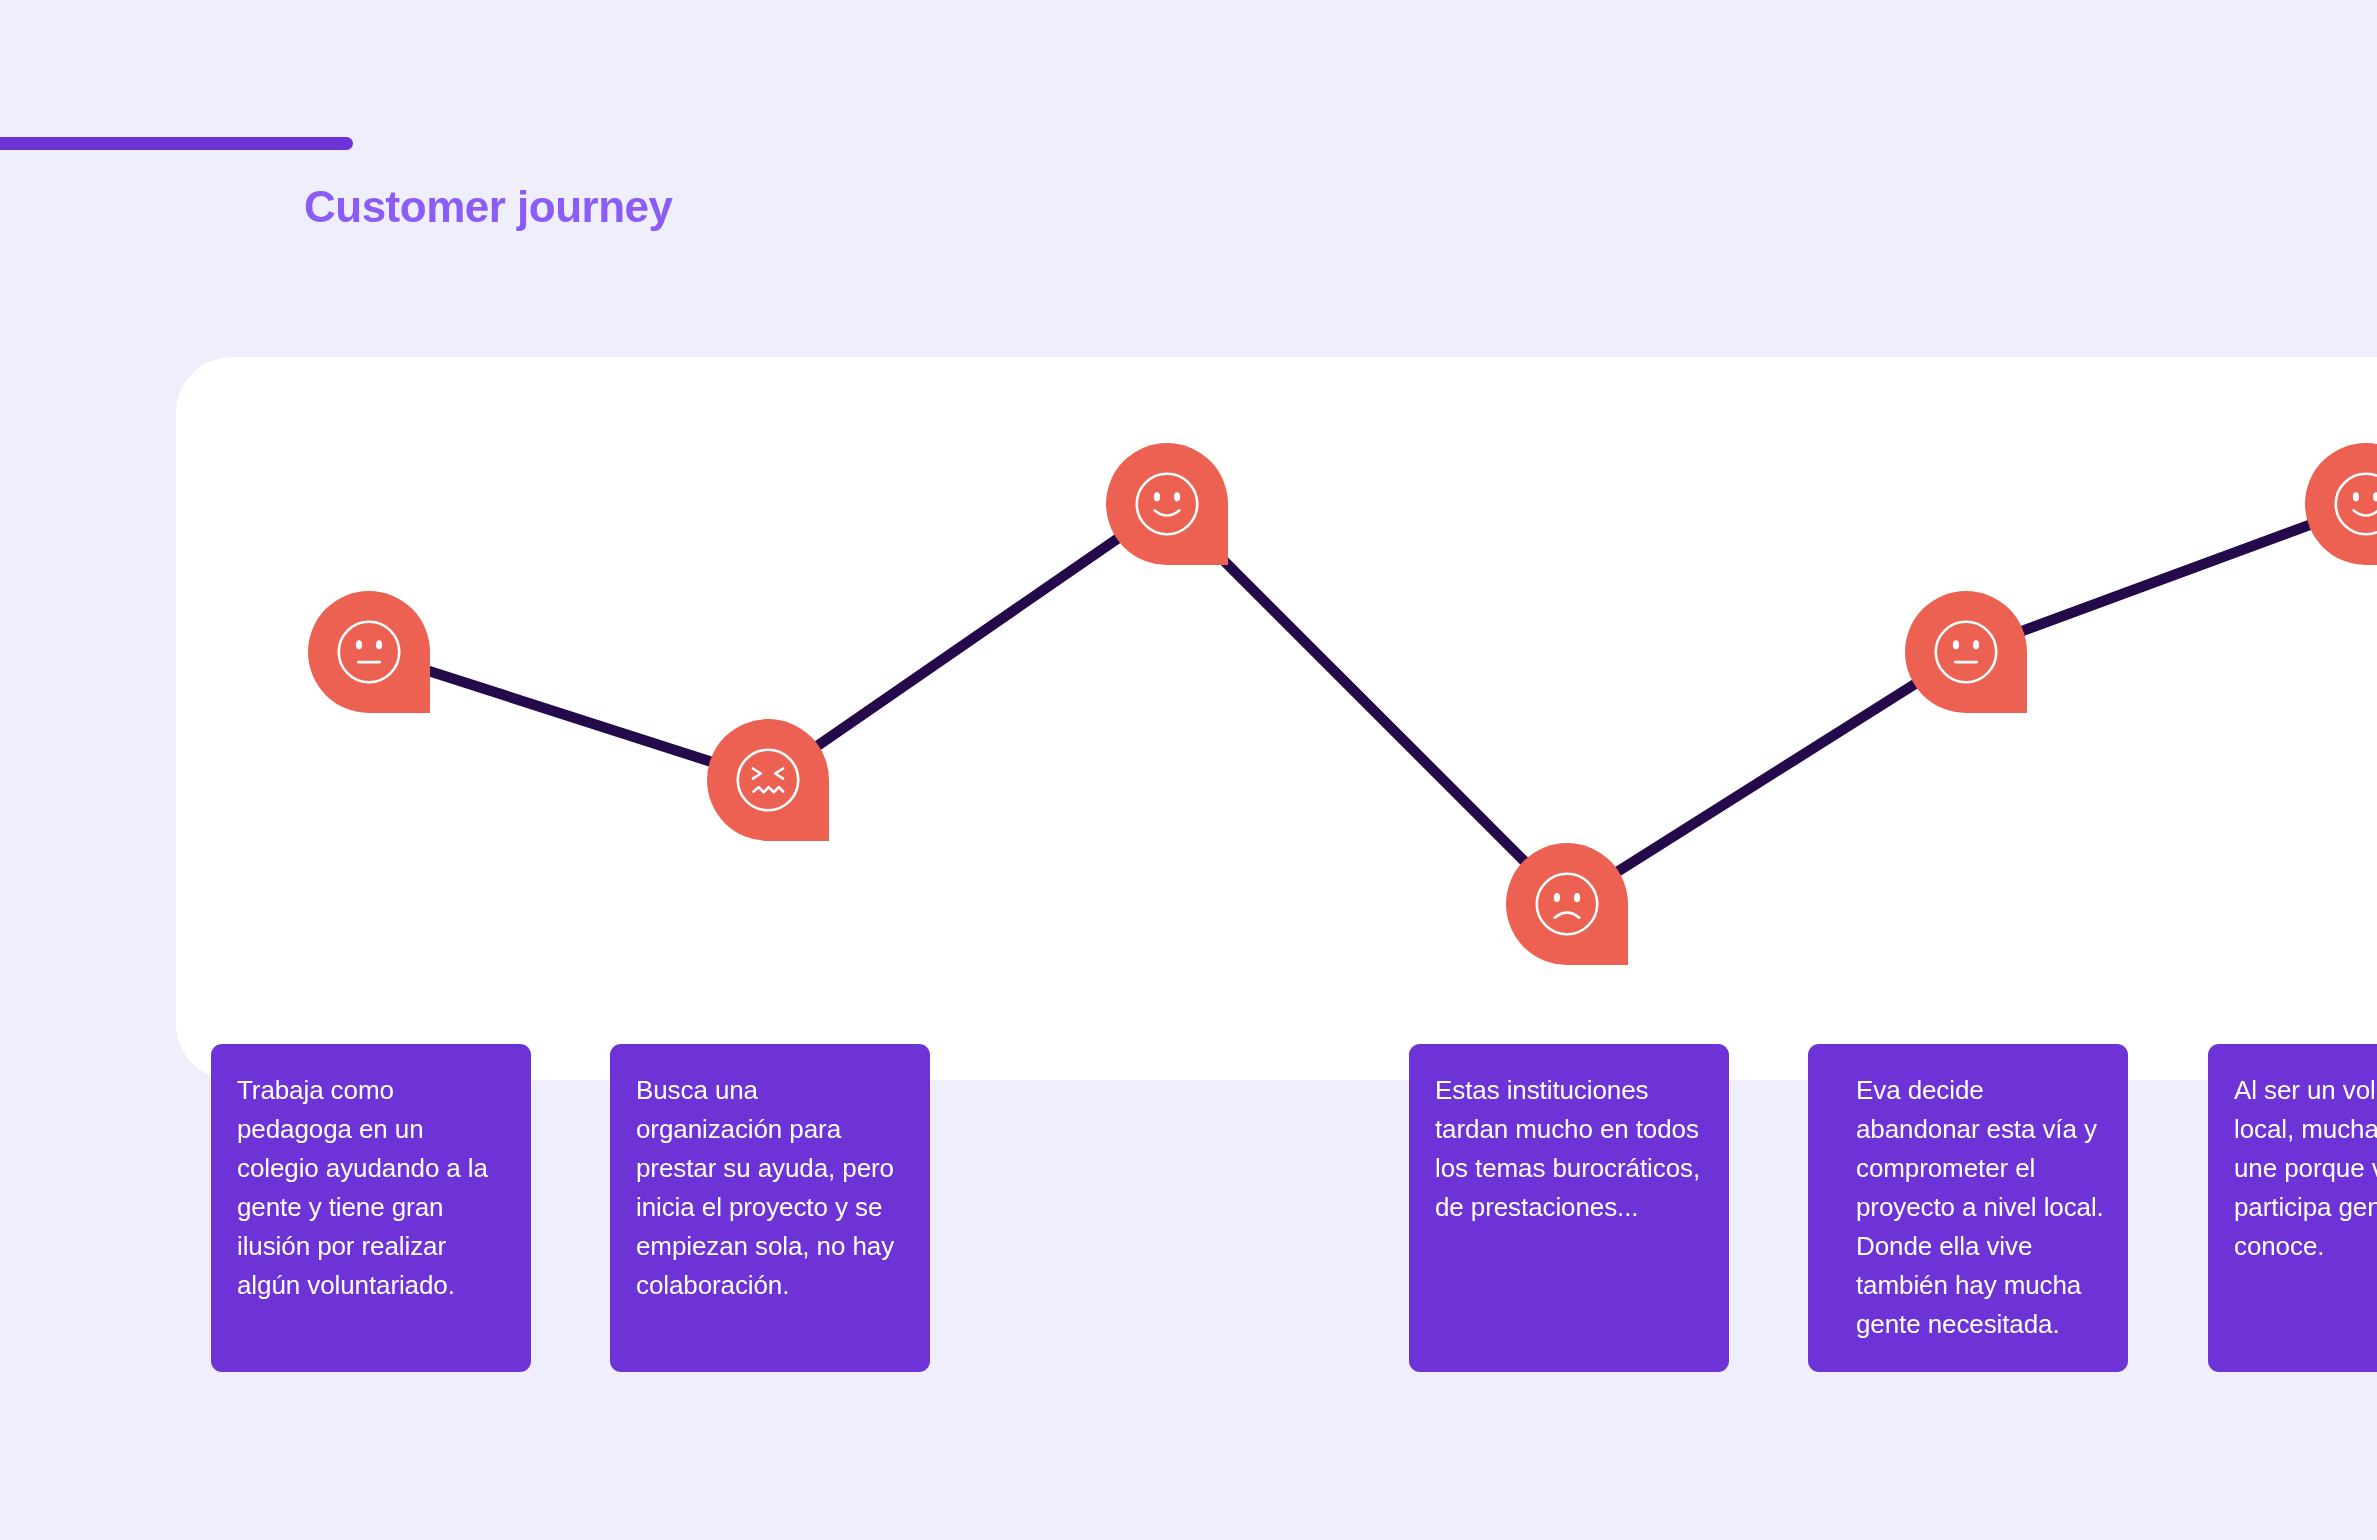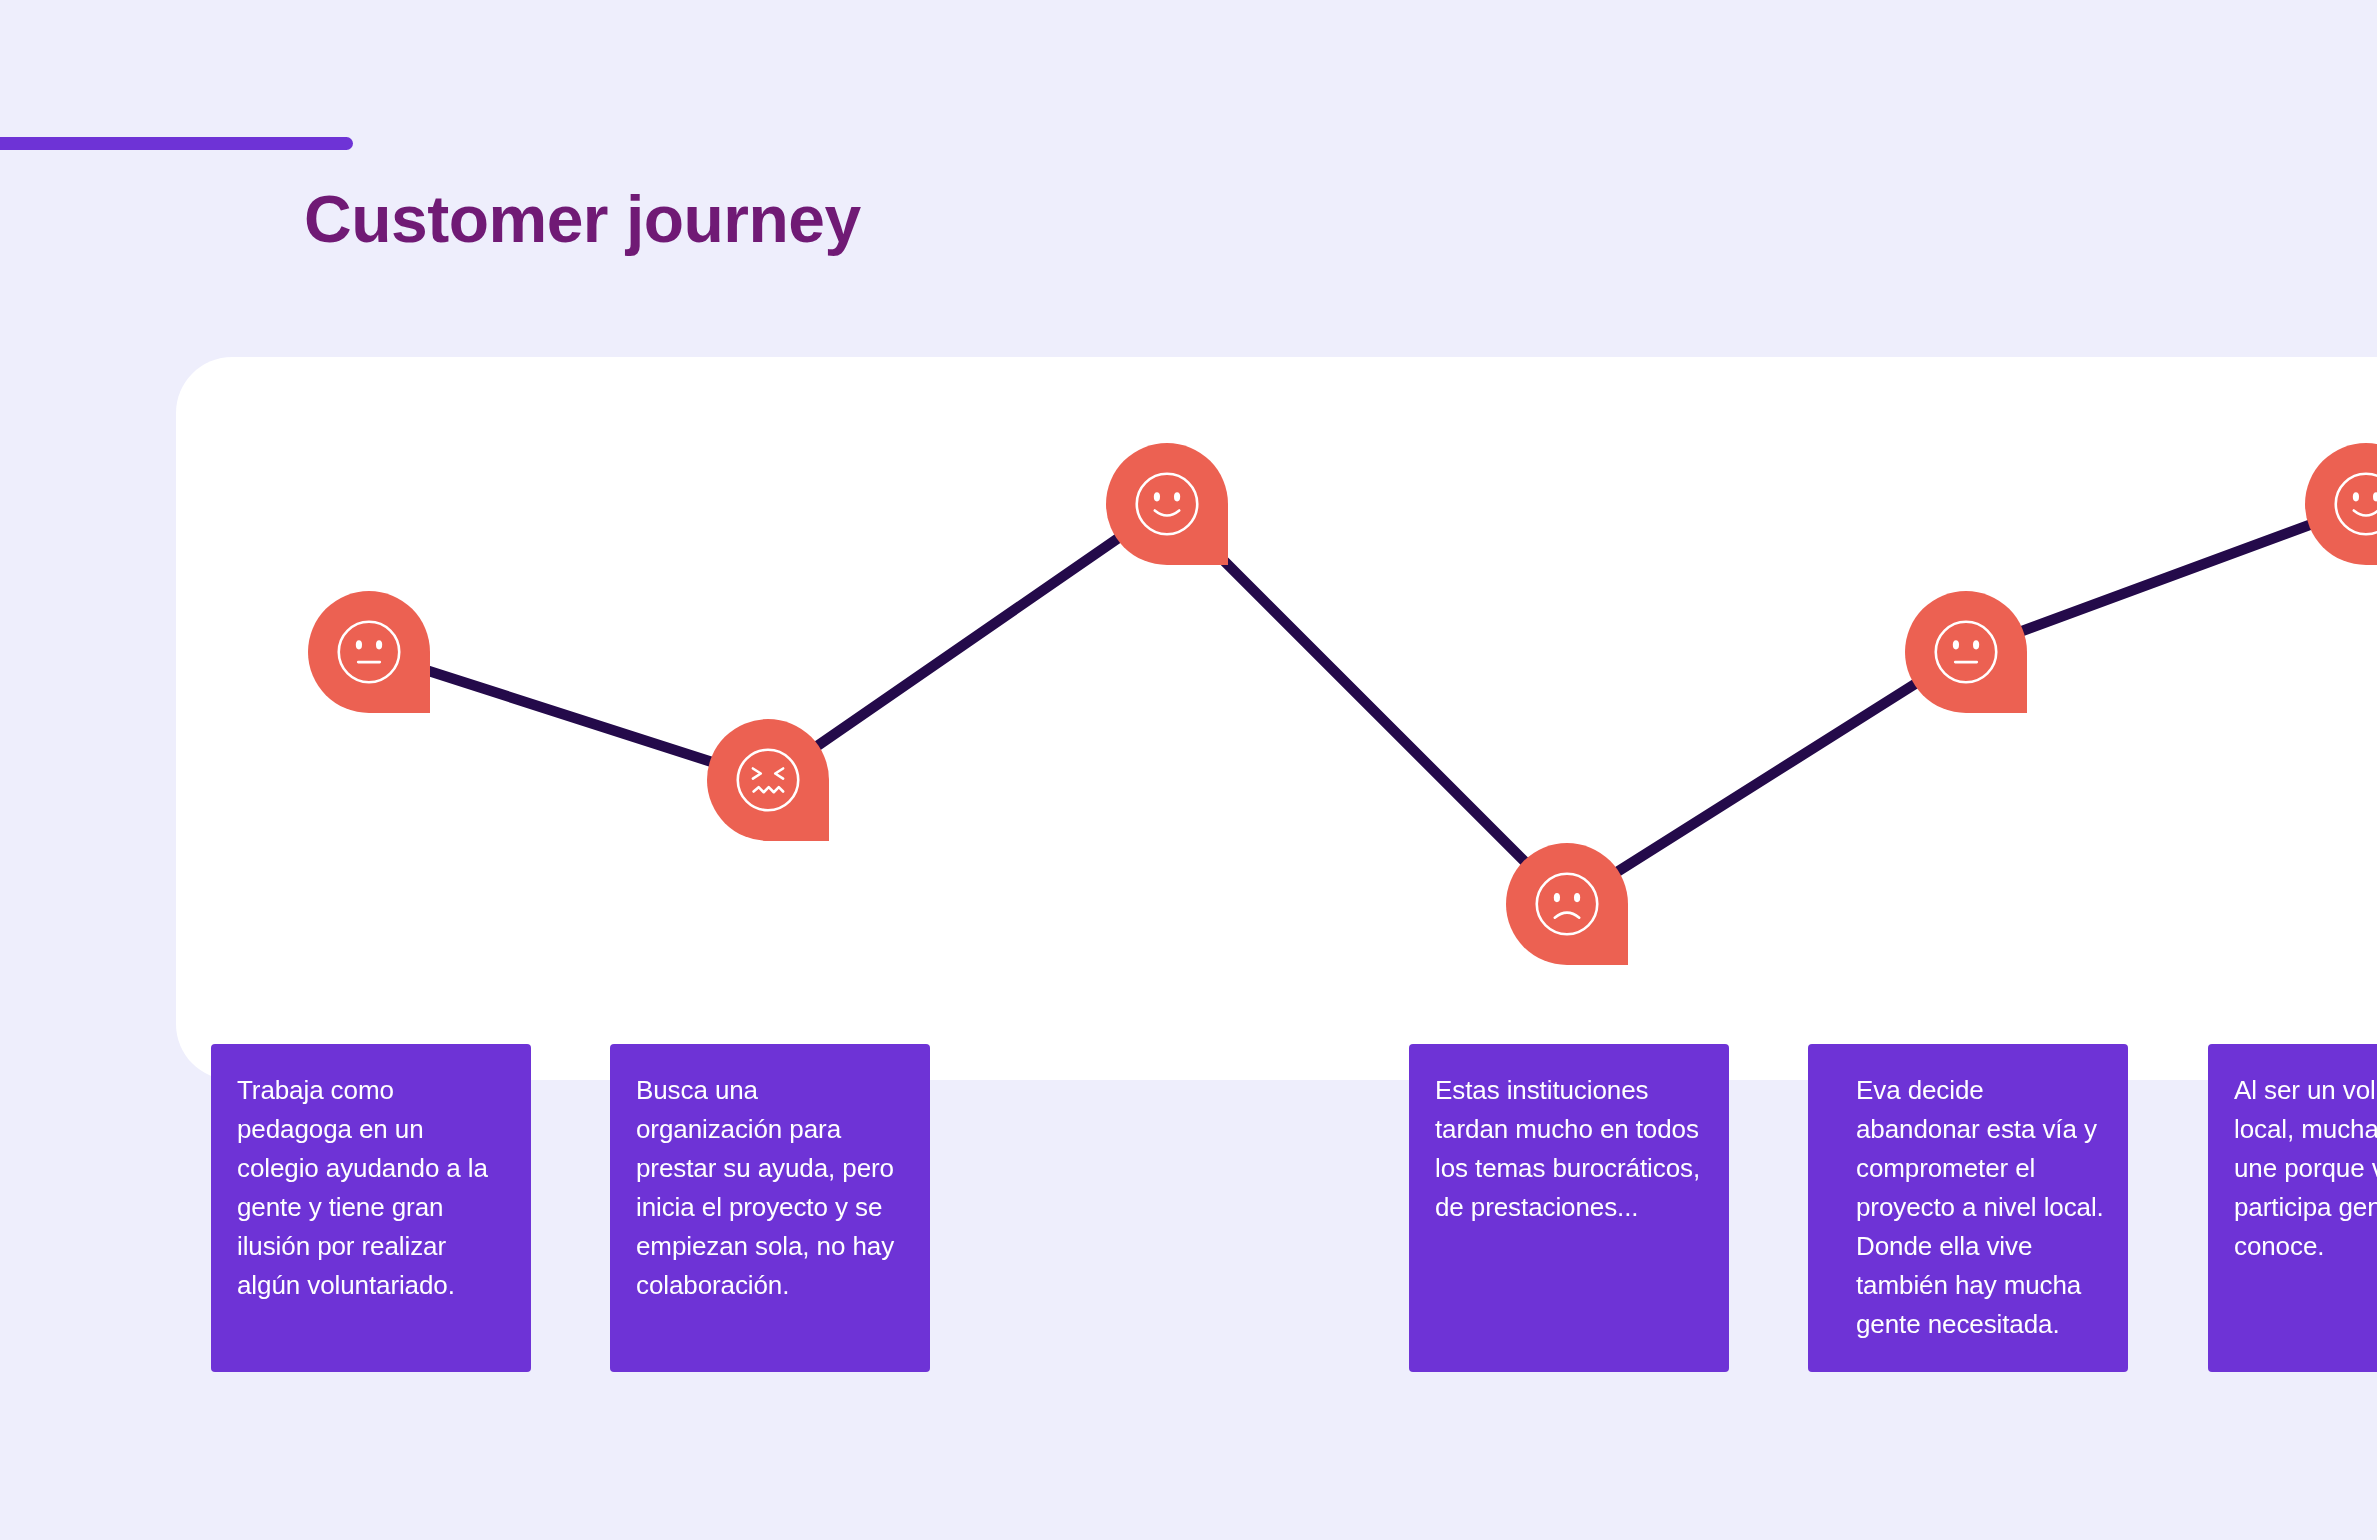--- a/index.html
+++ b/index.html
@@ -22,8 +22,8 @@
   
   .page-title{
     position:absolute;left:304px;top:183px;
-    font-size:66px;font-weight:700;
-    color:#701a75;letter-spacing:-0.5px;
+    font-size:44px;font-weight:700;
+    color:#8b5cf6;letter-spacing:-0.5px;
     white-space:nowrap;line-height:1.1;
   }
 

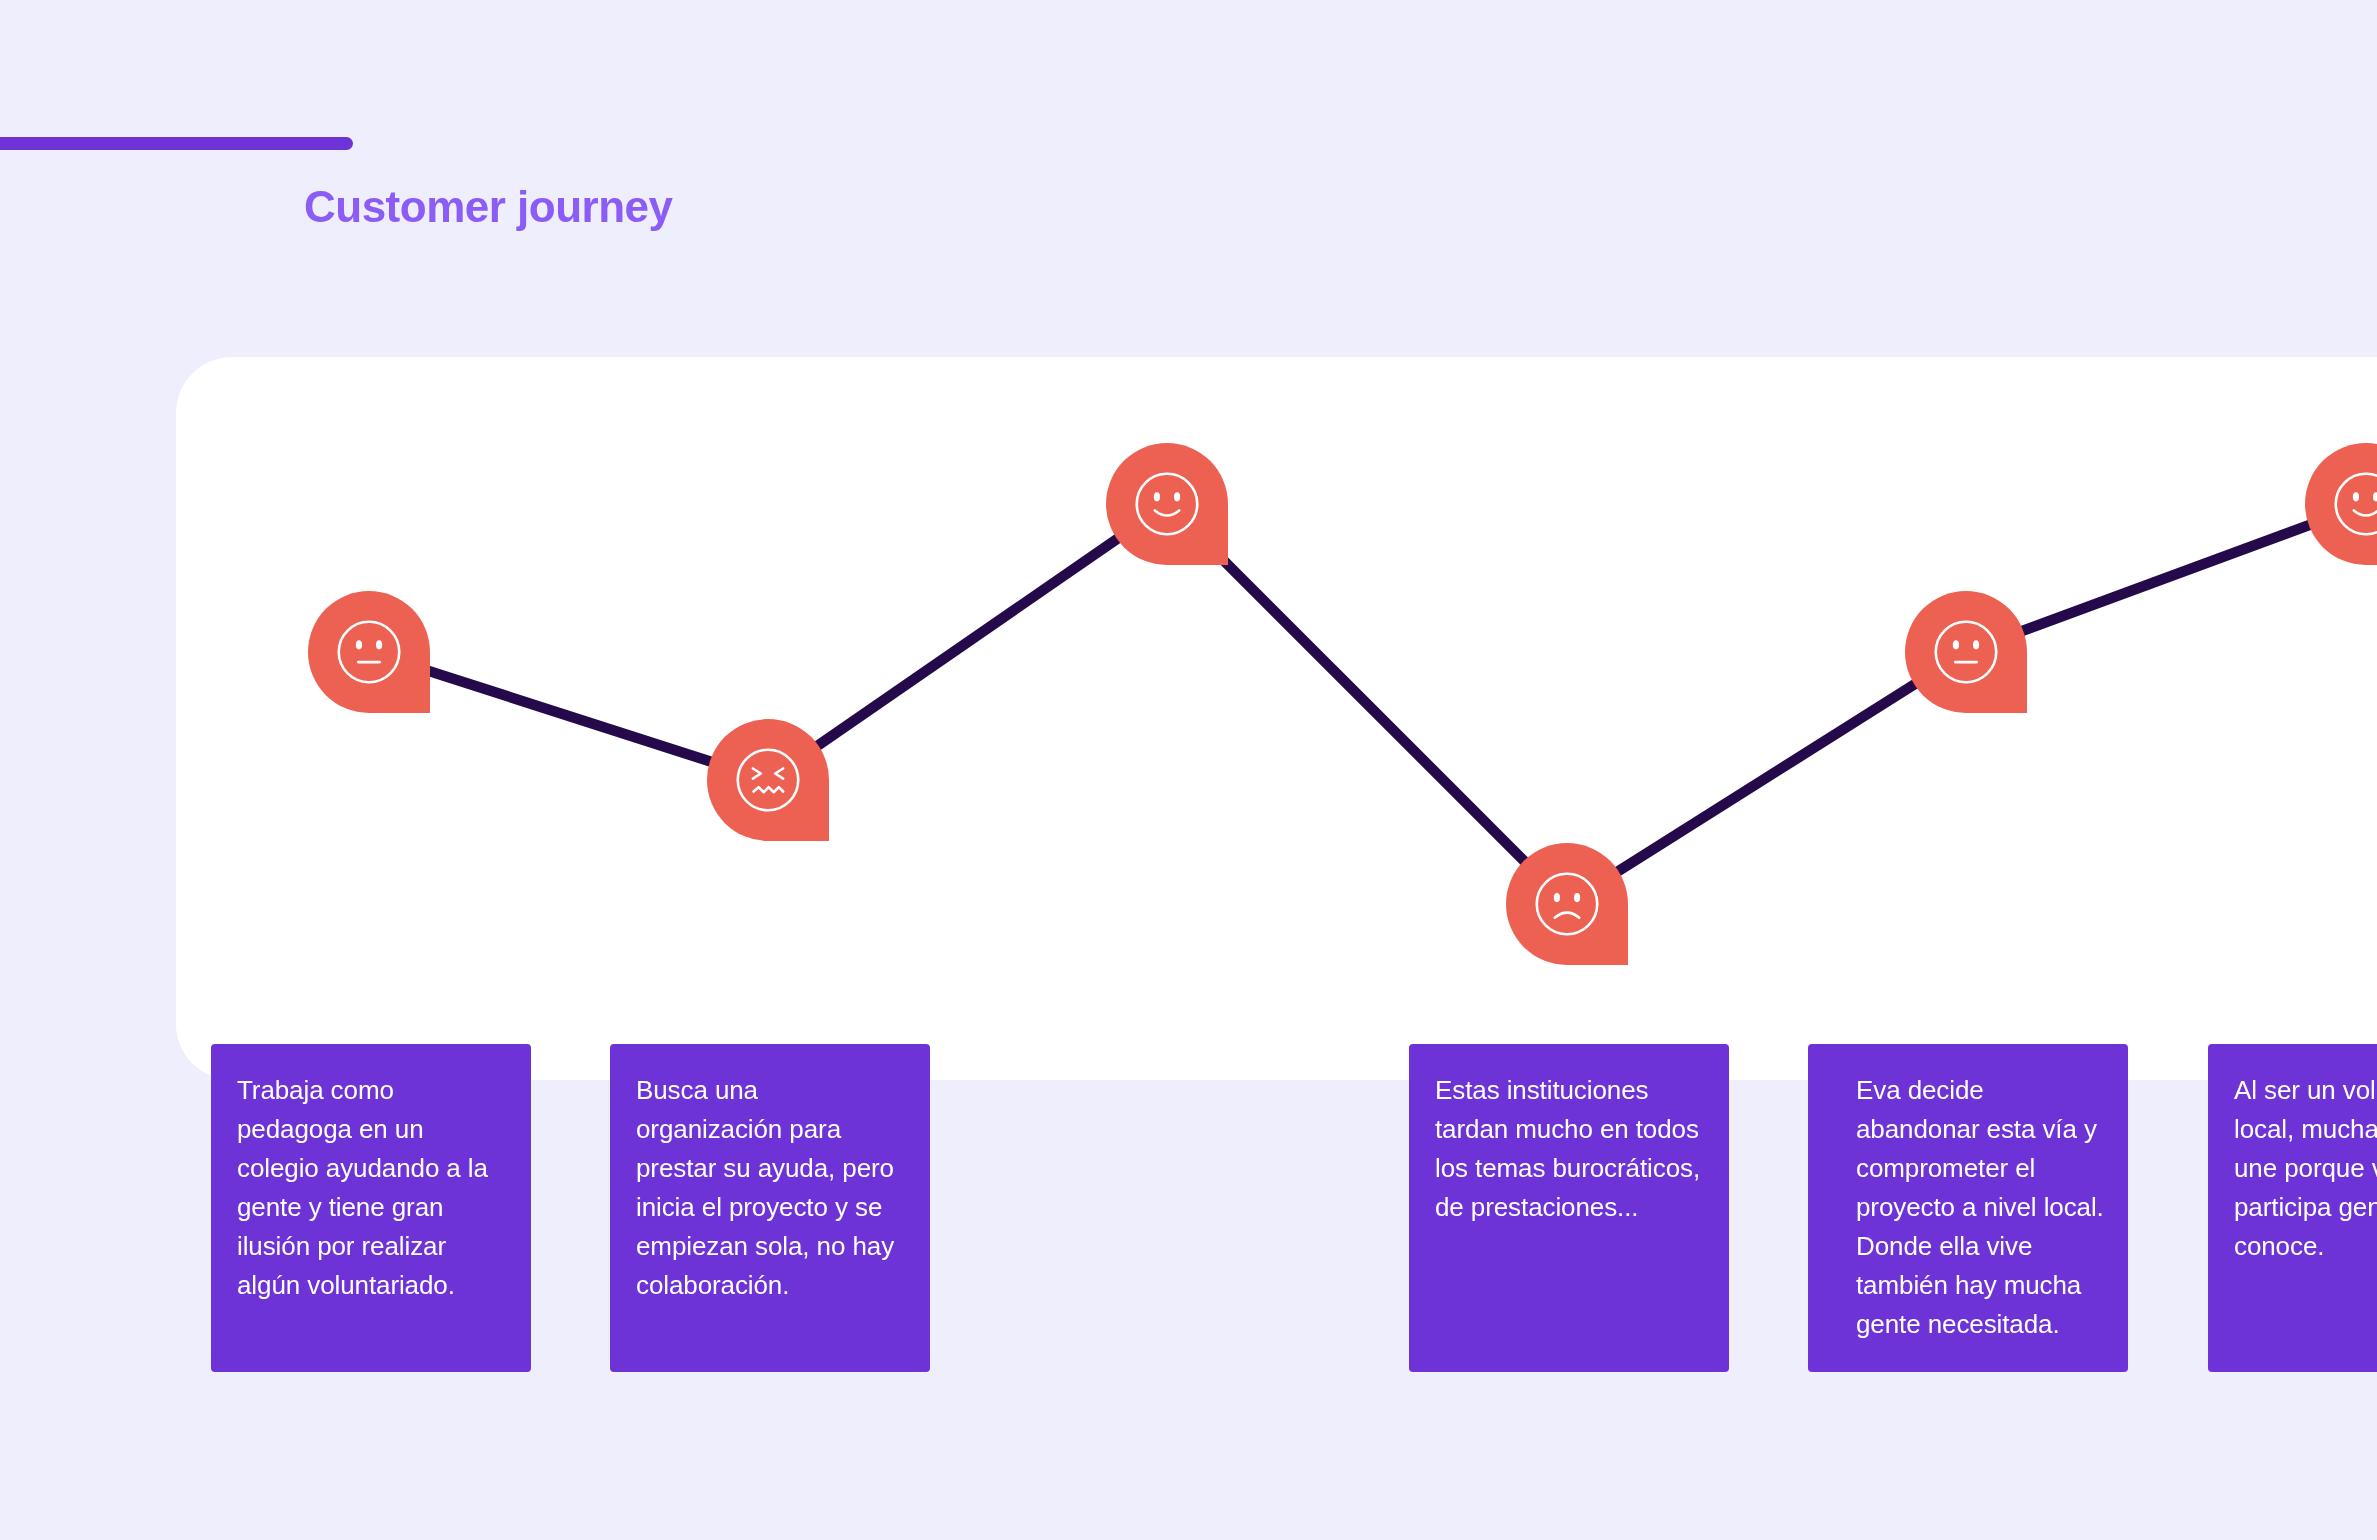--- a/index.html
+++ b/index.html
@@ -55,7 +55,7 @@
     position:absolute;
     width:320px;height:328px;
     background:#6e33d6;
-    border-radius:4px;
+    border-radius:11px;
     box-sizing:border-box;
     padding:27px 22px 19px 26px;
   }

